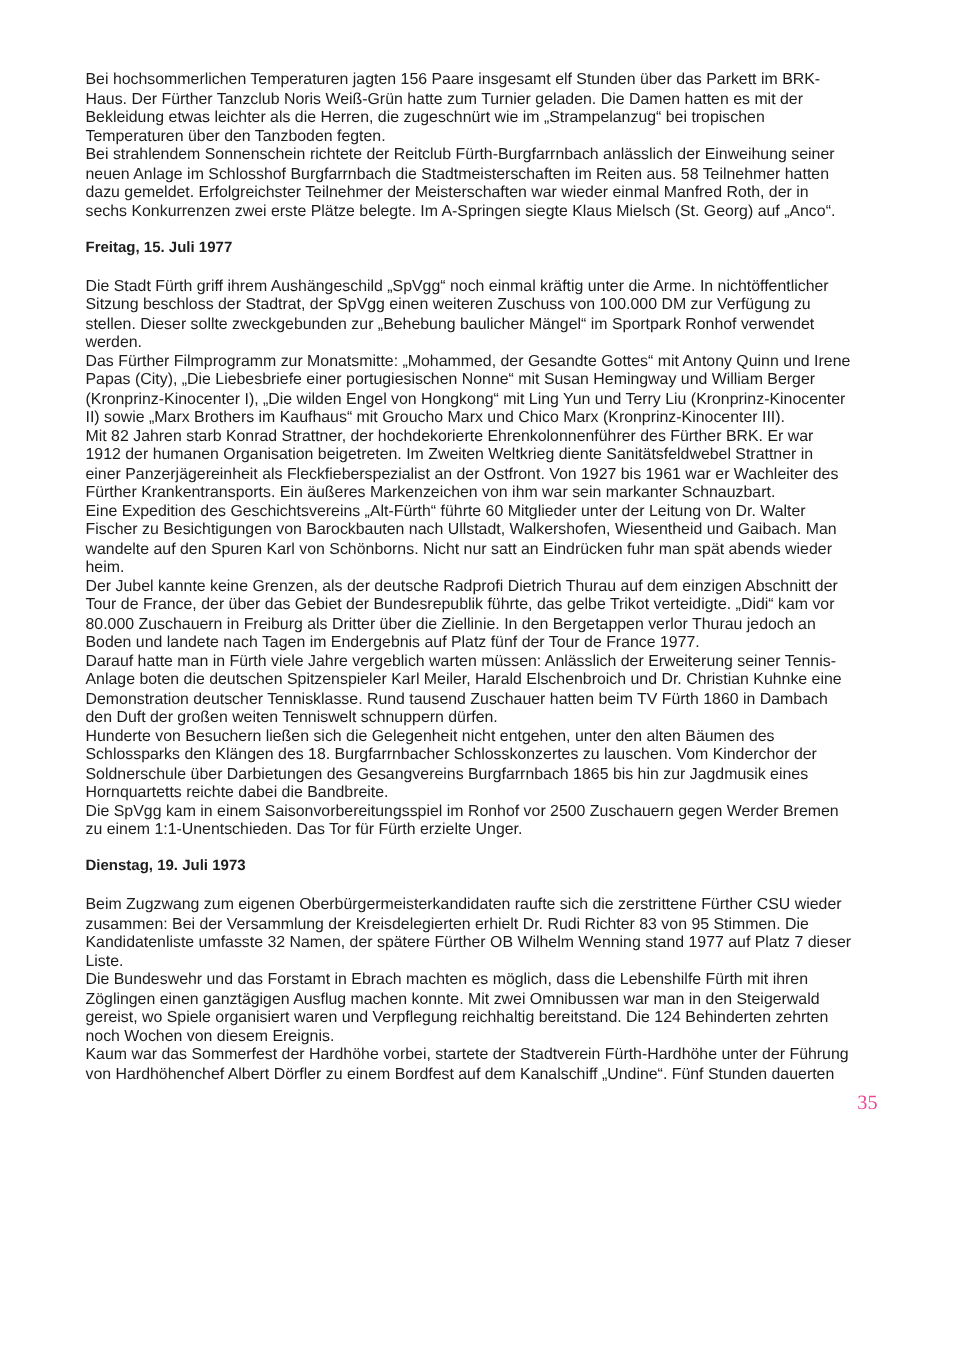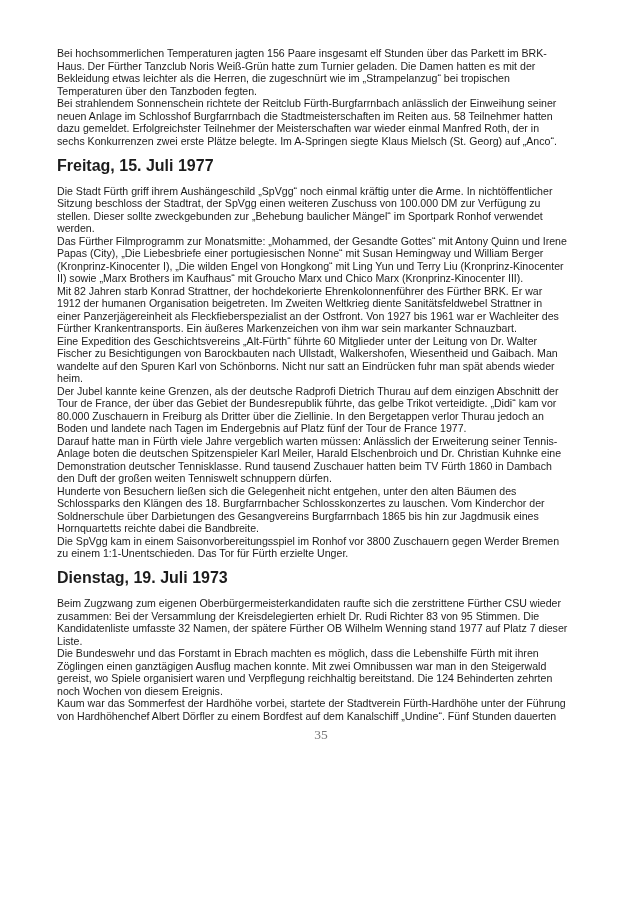--- a/index.html
+++ b/index.html
@@ -33,7 +33,7 @@
   }
   h2.date-heading {
     margin: 12.5px 0;
-    font-size: 16px;
+    font-size: 10px;
     line-height: 12.5px;
     font-weight: bold;
     color: #1c1c1c;

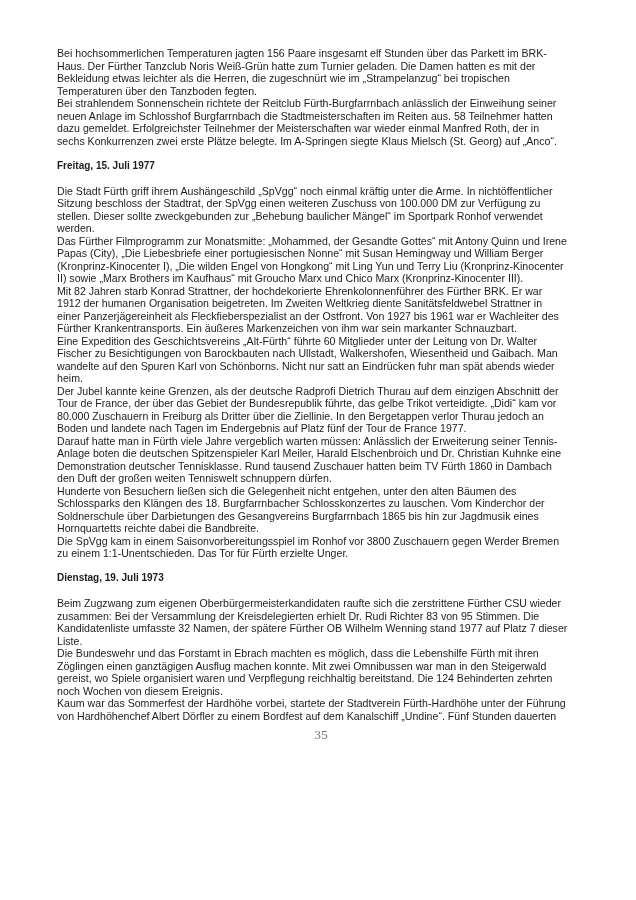--- a/index.html
+++ b/index.html
@@ -97,7 +97,7 @@
 Schlossparks den Klängen des 18. Burgfarrnbacher Schlosskonzertes zu lauschen. Vom Kinderchor der
 Soldnerschule über Darbietungen des Gesangvereins Burgfarrnbach 1865 bis hin zur Jagdmusik eines
 Hornquartetts reichte dabei die Bandbreite.</p>
-    <p class="para">Die SpVgg kam in einem Saisonvorbereitungsspiel im Ronhof vor 3800 Zuschauern gegen Werder Bremen
+    <p class="para">Die SpVgg kam in einem Saisonvorbereitungsspiel im Ronhof vor 2500 Zuschauern gegen Werder Bremen
 zu einem 1:1-Unentschieden. Das Tor für Fürth erzielte Unger.</p>
 
     <h2 class="date-heading">Dienstag, 19. Juli 1973</h2>

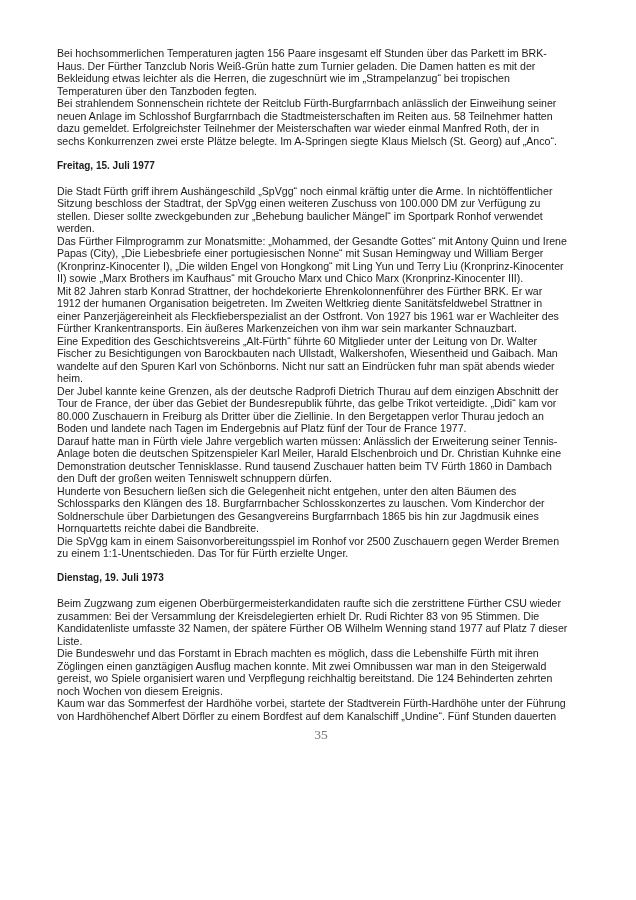--- a/index.html
+++ b/index.html
@@ -41,11 +41,11 @@
   .page-number {
     margin-top: 5px;
     width: 528px;
-    text-align: center;
+    text-align: right;
     font-family: "Liberation Serif", serif;
     font-size: 13.5px;
     line-height: 15px;
-    color: #737373;
+    color: #ec4899;
   }
 </style>
 </head>

